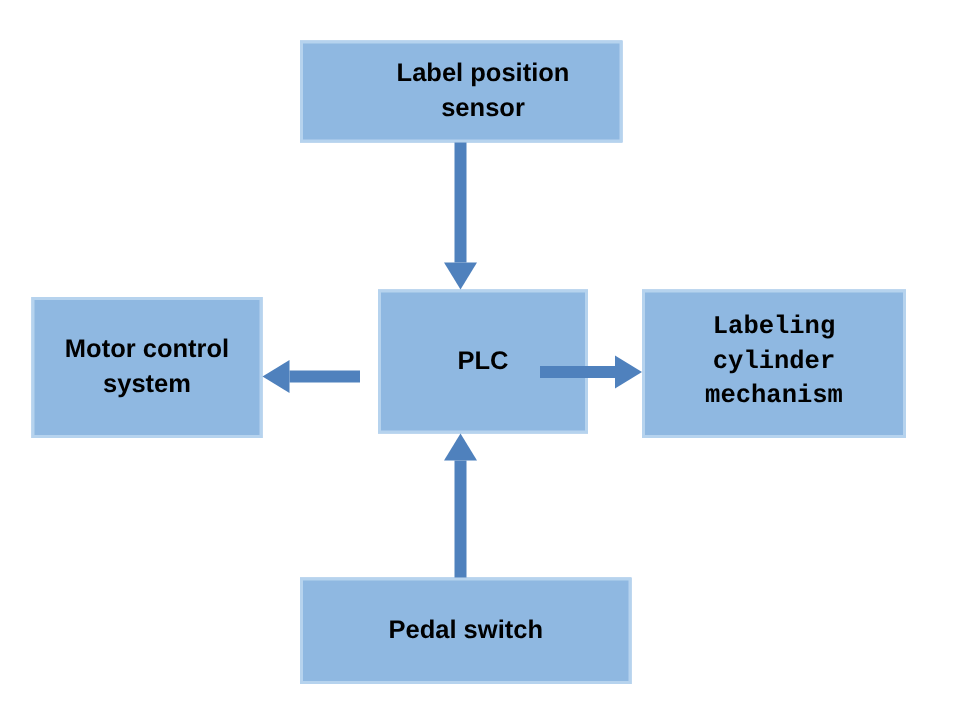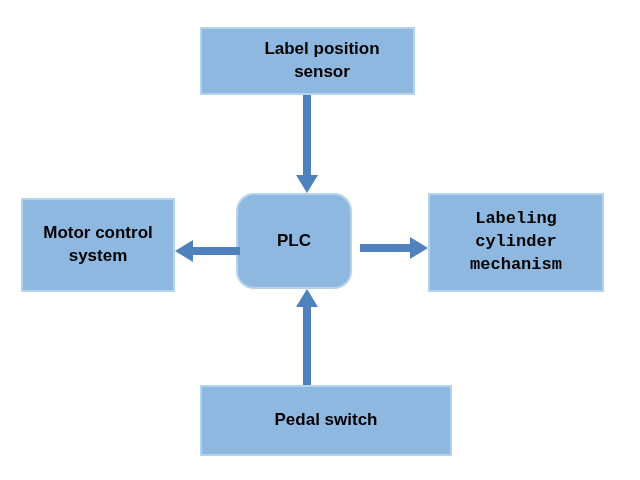--- a/index.html
+++ b/index.html
@@ -37,7 +37,7 @@
   }
   .node-sensor   { left: 200px; top: 27px;  width: 215px; height: 68px; padding-left: 39px; }
   .node-motor    { left: 21px;  top: 198px; width: 154px; height: 94px; align-items: center; }
-  .node-plc      { left: 236px; top: 193px; width: 116px; height: 96px; border-radius: 18px; }
+  .node-plc      { left: 252px; top: 193px; width: 140px; height: 96px; }
   .node-cylinder { left: 428px; top: 193px; width: 176px; height: 99px; font-family: Liberation Mono, monospace; }
   .node-pedal    { left: 200px; top: 385px; width: 252px; height: 71px; }
 

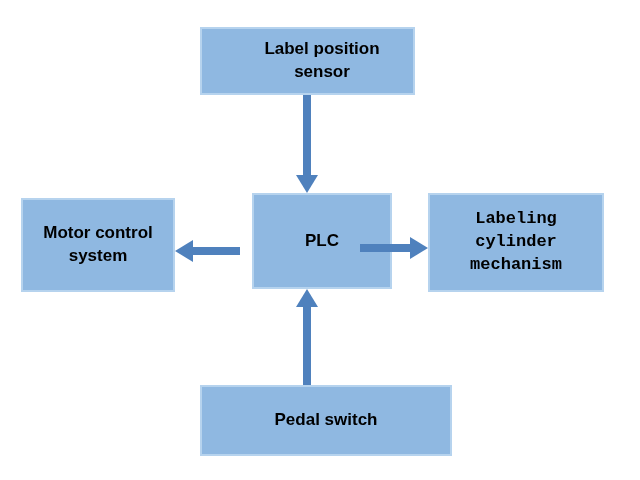--- a/index.html
+++ b/index.html
@@ -39,7 +39,7 @@
   .node-motor    { left: 21px;  top: 198px; width: 154px; height: 94px; align-items: center; }
   .node-plc      { left: 252px; top: 193px; width: 140px; height: 96px; }
   .node-cylinder { left: 428px; top: 193px; width: 176px; height: 99px; font-family: Liberation Mono, monospace; }
-  .node-pedal    { left: 200px; top: 385px; width: 252px; height: 71px; }
+  .node-pedal    { left: 200px; top: 385px; width: 221px; height: 71px; }
 
   .shaft {
     position: absolute;

